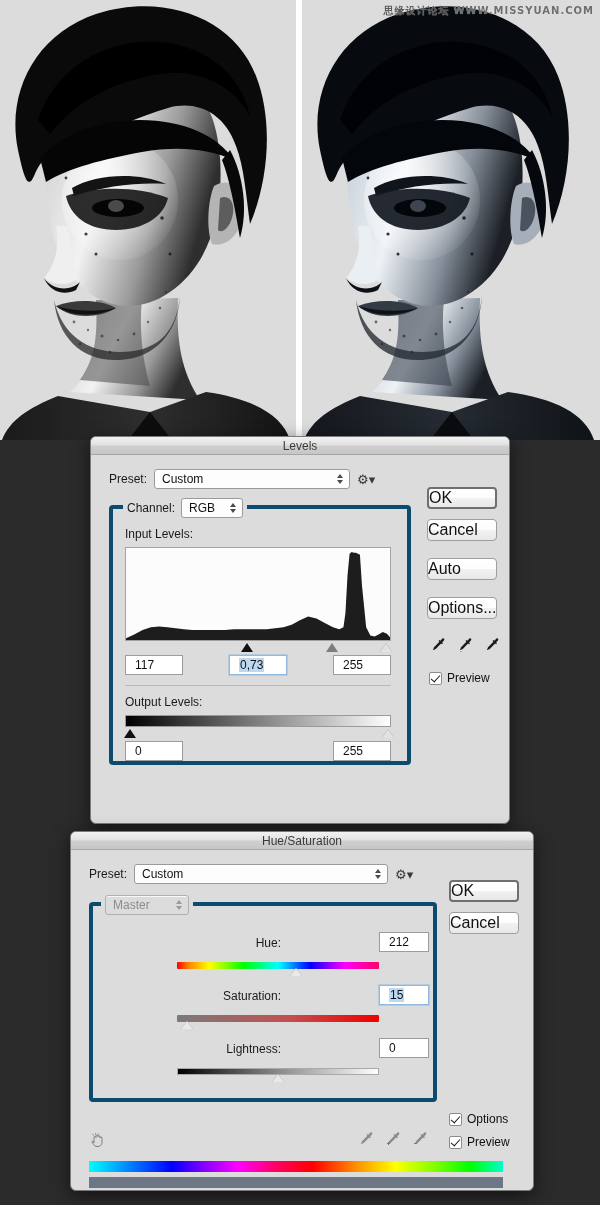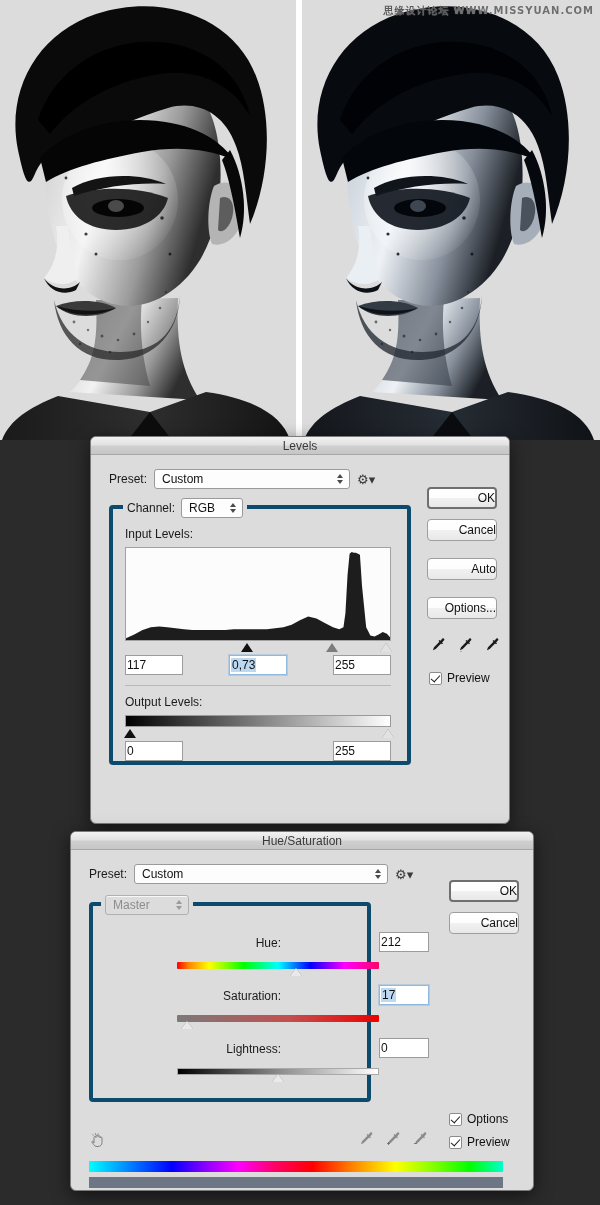--- a/index.html
+++ b/index.html
@@ -115,8 +115,8 @@
     border: 1px solid #9e9e9e;
     border-radius: 4px;
     height: 22px;
-    display: flex; align-items: center; justify-content: flex-end;
-    font-size: 12px; color: #111;
+    display: flex; align-items: center; justify-content: flex-start;
+    font-size: 16px; color: #111;
   }
   .btn.default { border: 2px solid #6f6f6f; }
 

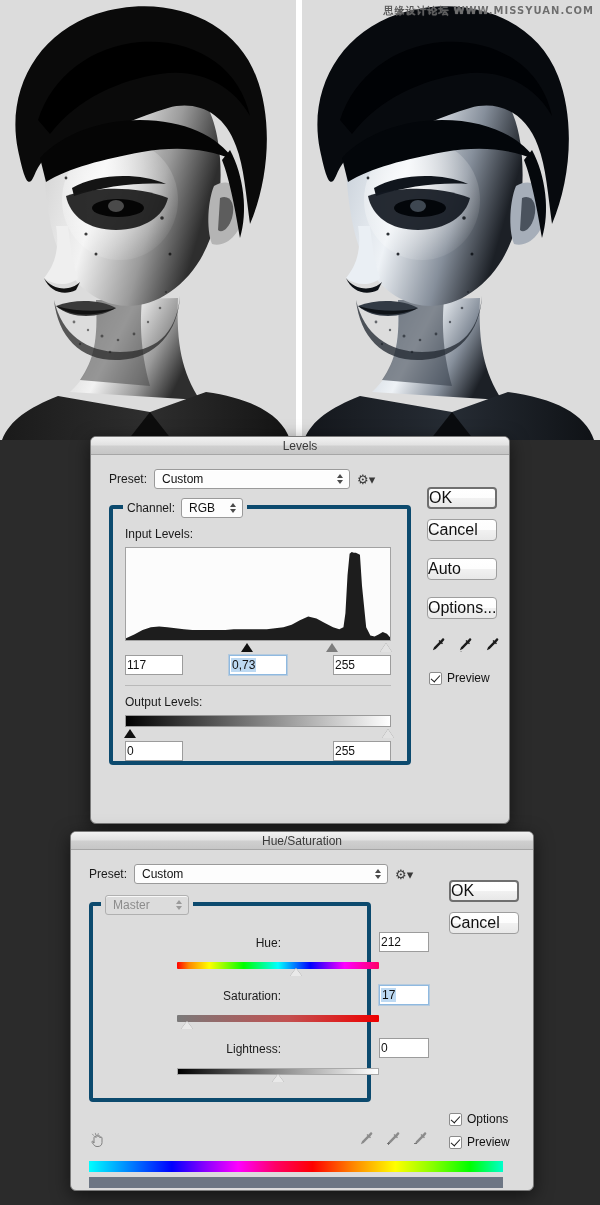--- a/index.html
+++ b/index.html
@@ -139,7 +139,7 @@
     border: 1px solid #9c9c9c;
     height: 20px;
     display: flex; align-items: center;
-    padding: 0 1px;
+    padding: 0 9px;
     font-size: 12px; color: #111;
   }
   .numfield.focused { border-color: #8fb9e0; box-shadow: 0 0 0 1px rgba(143,185,224,.5); }

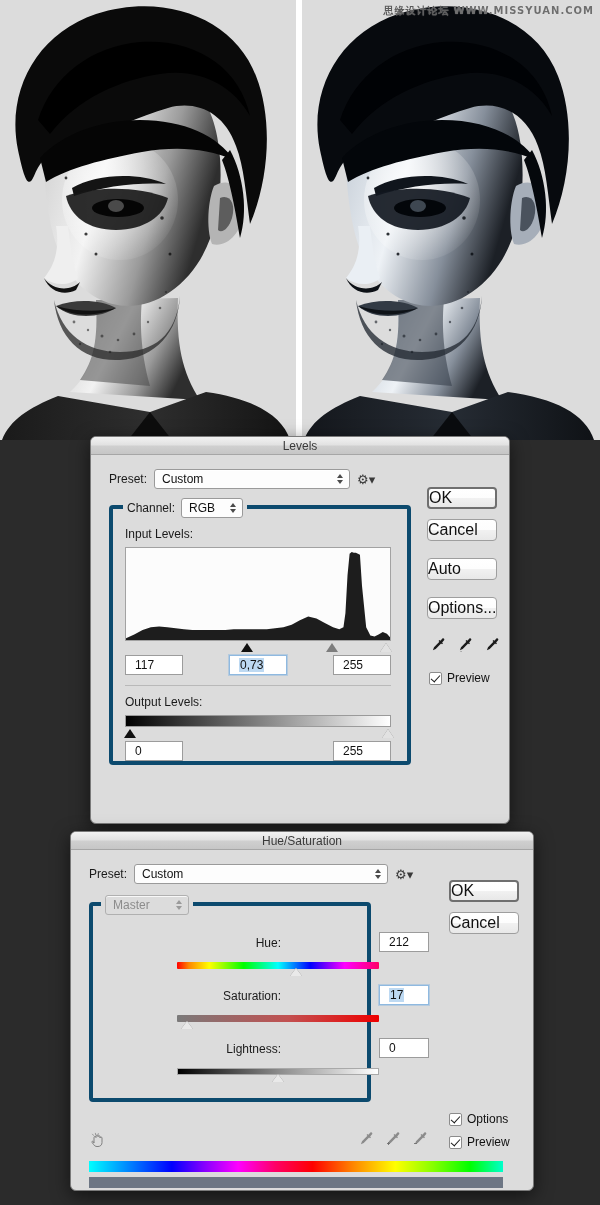--- a/index.html
+++ b/index.html
@@ -515,7 +515,7 @@
         <span class="gear">⚙▾</span>
       </div>
 
-      <div class="group" style="position:absolute; left:18px; top:52px; width:282px; height:200px;">
+      <div class="group" style="position:absolute; left:18px; top:52px; width:348px; height:200px;">
 
         <div class="group-legend" style="top:-11px; left:8px;">
           <div class="popup disabled" style="width:84px;">

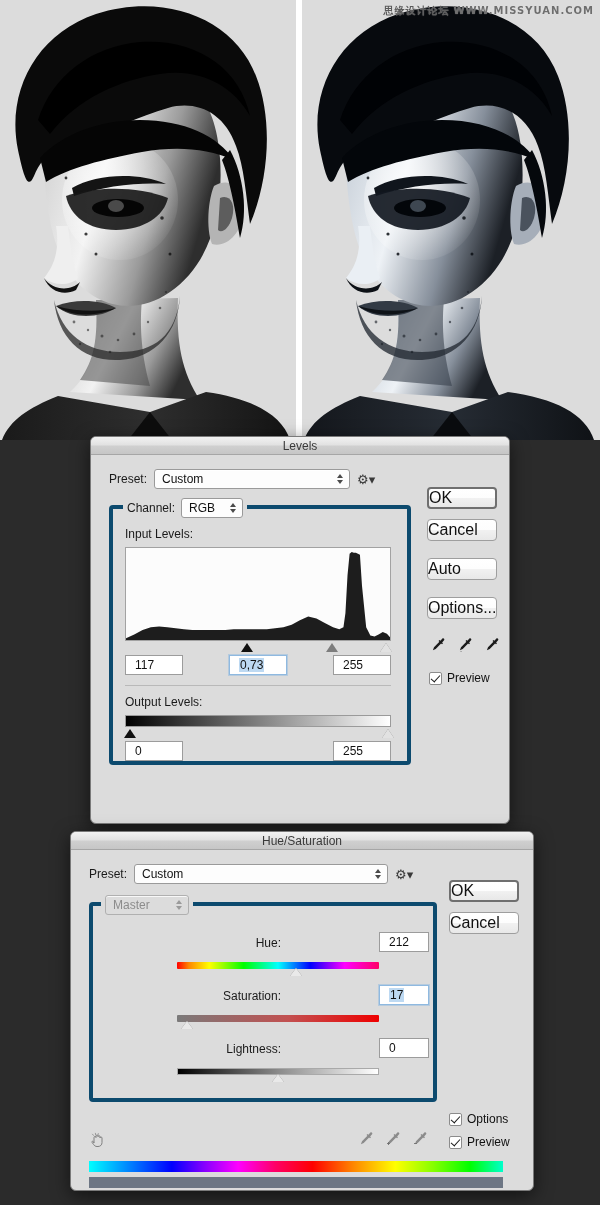--- a/index.html
+++ b/index.html
@@ -537,7 +537,7 @@
 
         <div class="lbl" style="position:absolute; left:60px; top:83px; width:128px; text-align:right;">Saturation:</div>
         <div class="numfield focused" style="position:absolute; left:286px; top:79px; width:50px;">
-          <span class="val">17</span>
+          <span class="val">15</span>
         </div>
         <div class="hs-track hs-sat" style="position:absolute; left:84px; top:109px; width:202px;">
           <div class="hs-thumb" style="left:5%;"></div>

